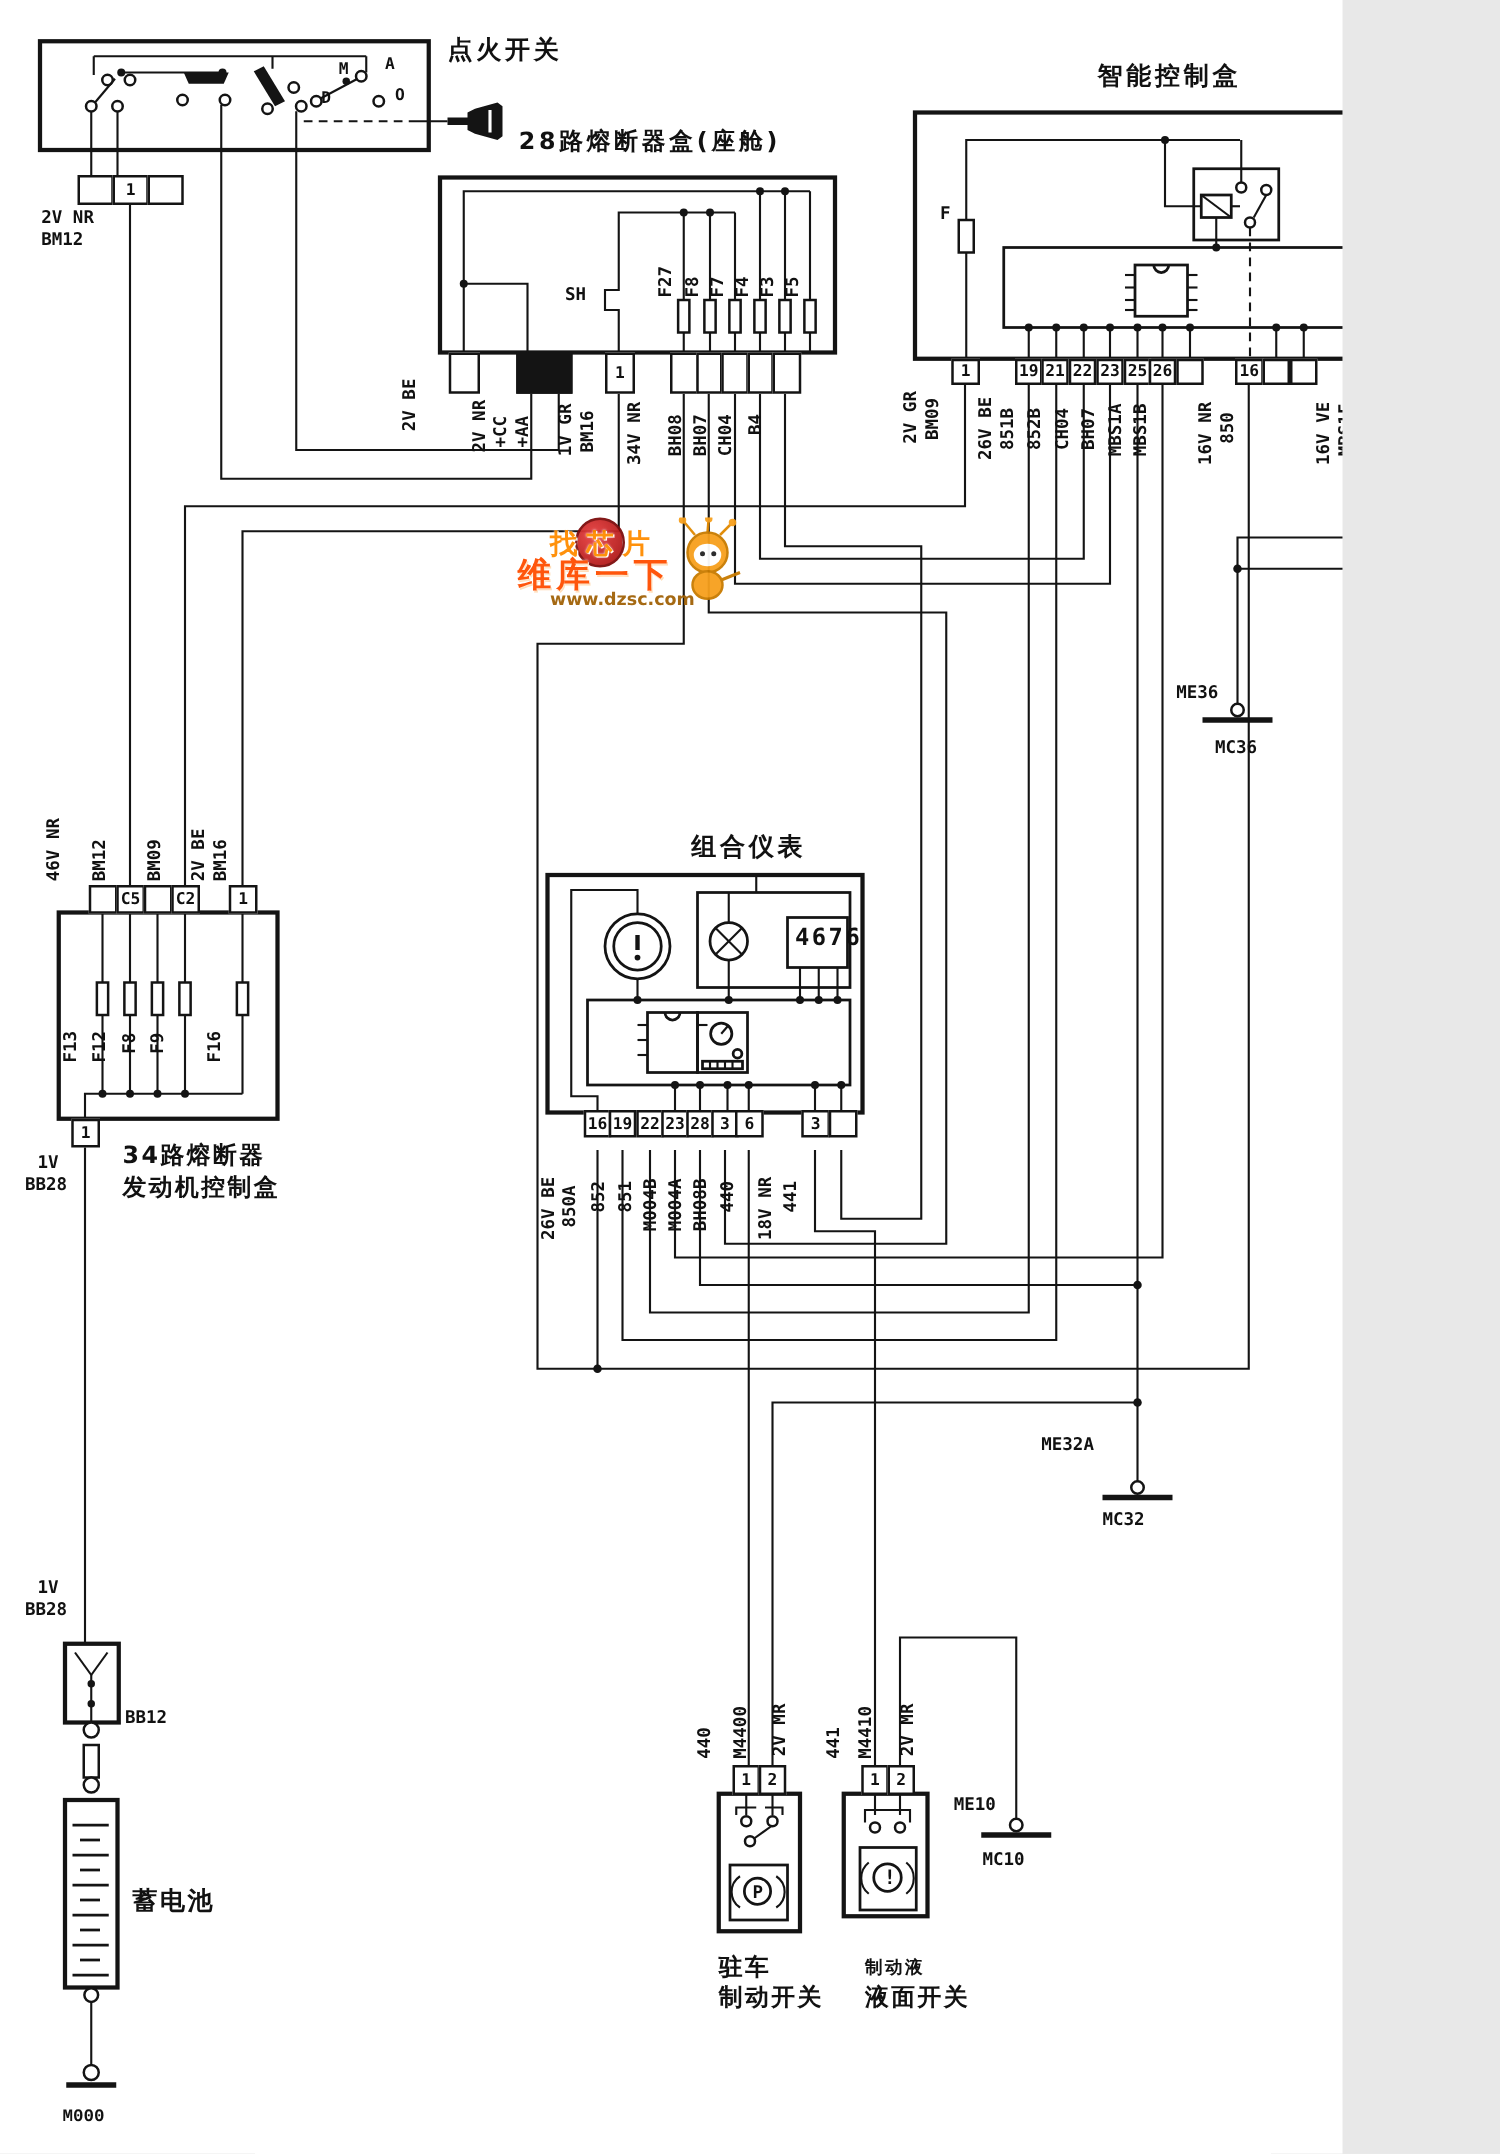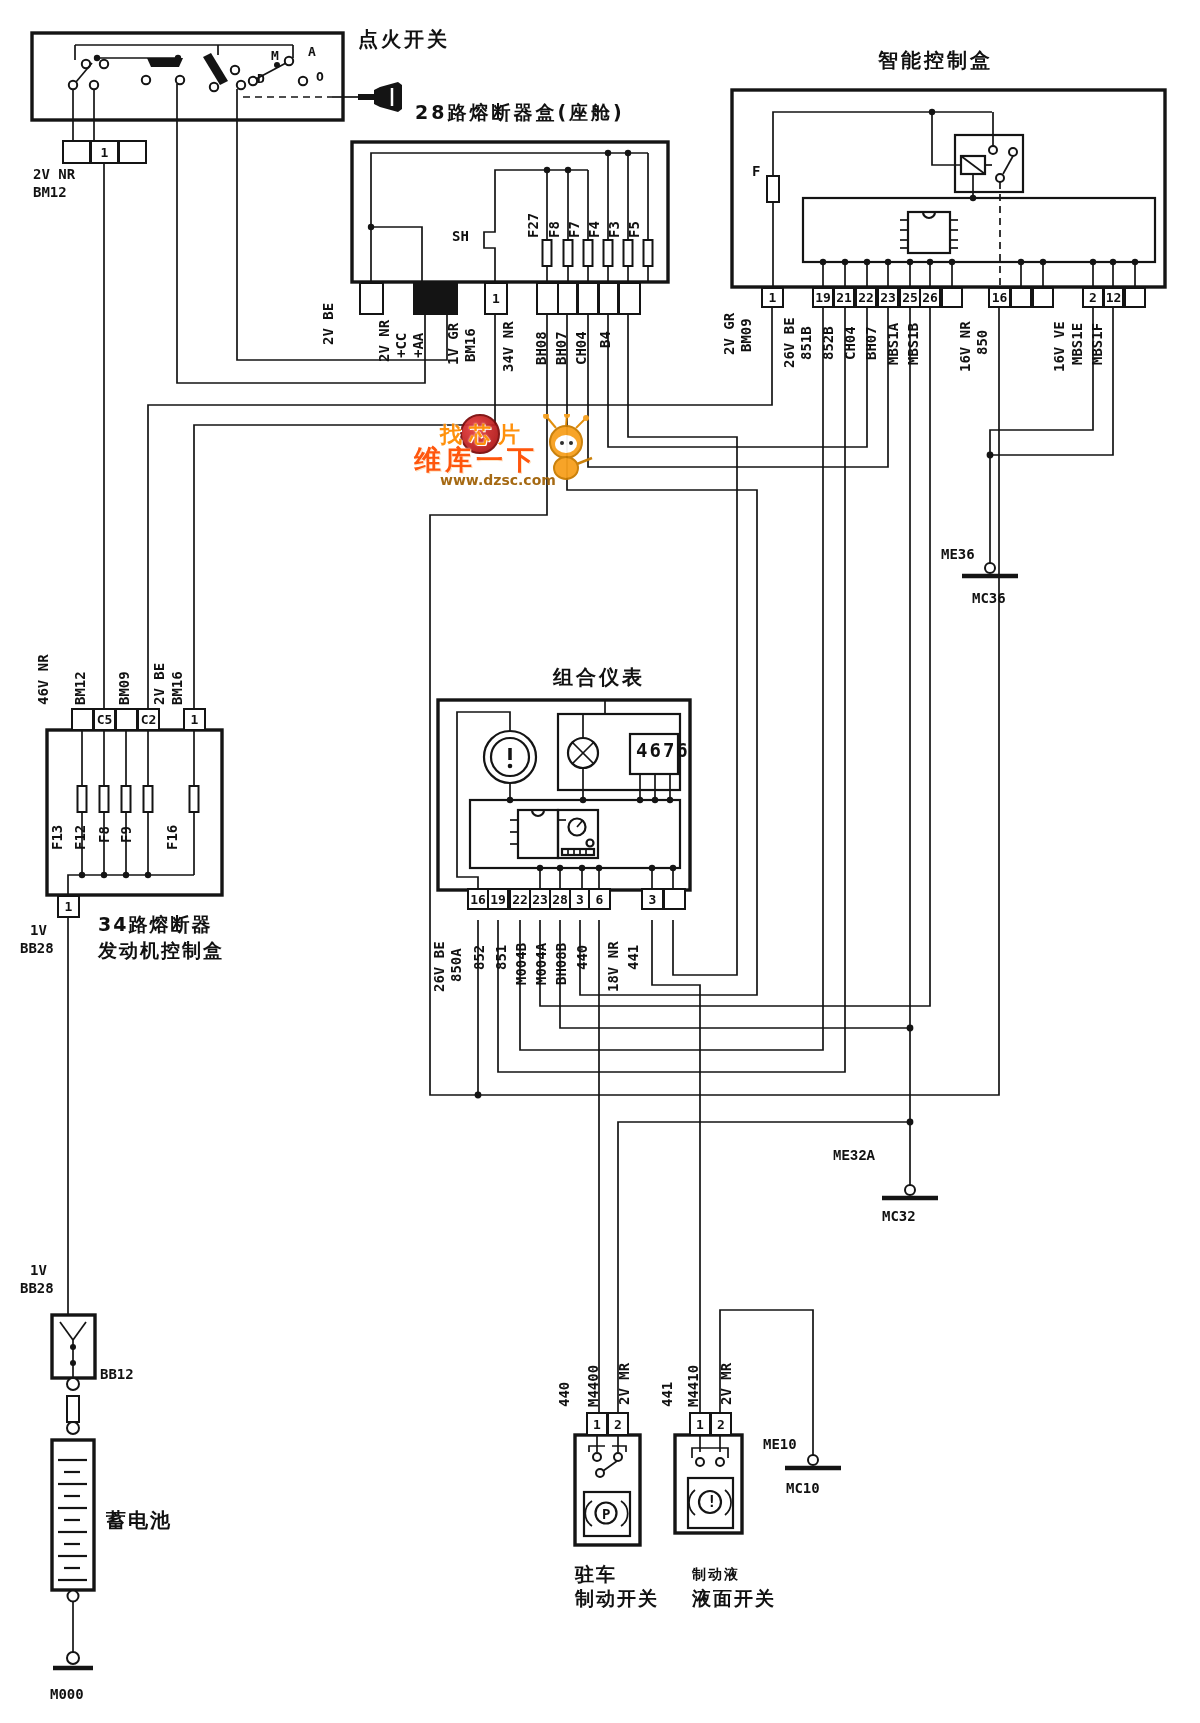--- a/index.html
+++ b/index.html
@@ -3,7 +3,7 @@
 <meta charset="utf-8">
 <style>
   html,body{margin:0;padding:0;background:#e8e8e8;}
-  #stage{position:relative;width:1200px;height:1723px;background:#ffffff;overflow:hidden;
+  #stage{position:relative;width:1074px;height:1723px;background:#ffffff;overflow:hidden;
          font-family:"DejaVu Sans","Liberation Sans",sans-serif;}
   #art{position:absolute;left:0;top:0;}
   .w{stroke:#141414;stroke-width:1.7;fill:none;}

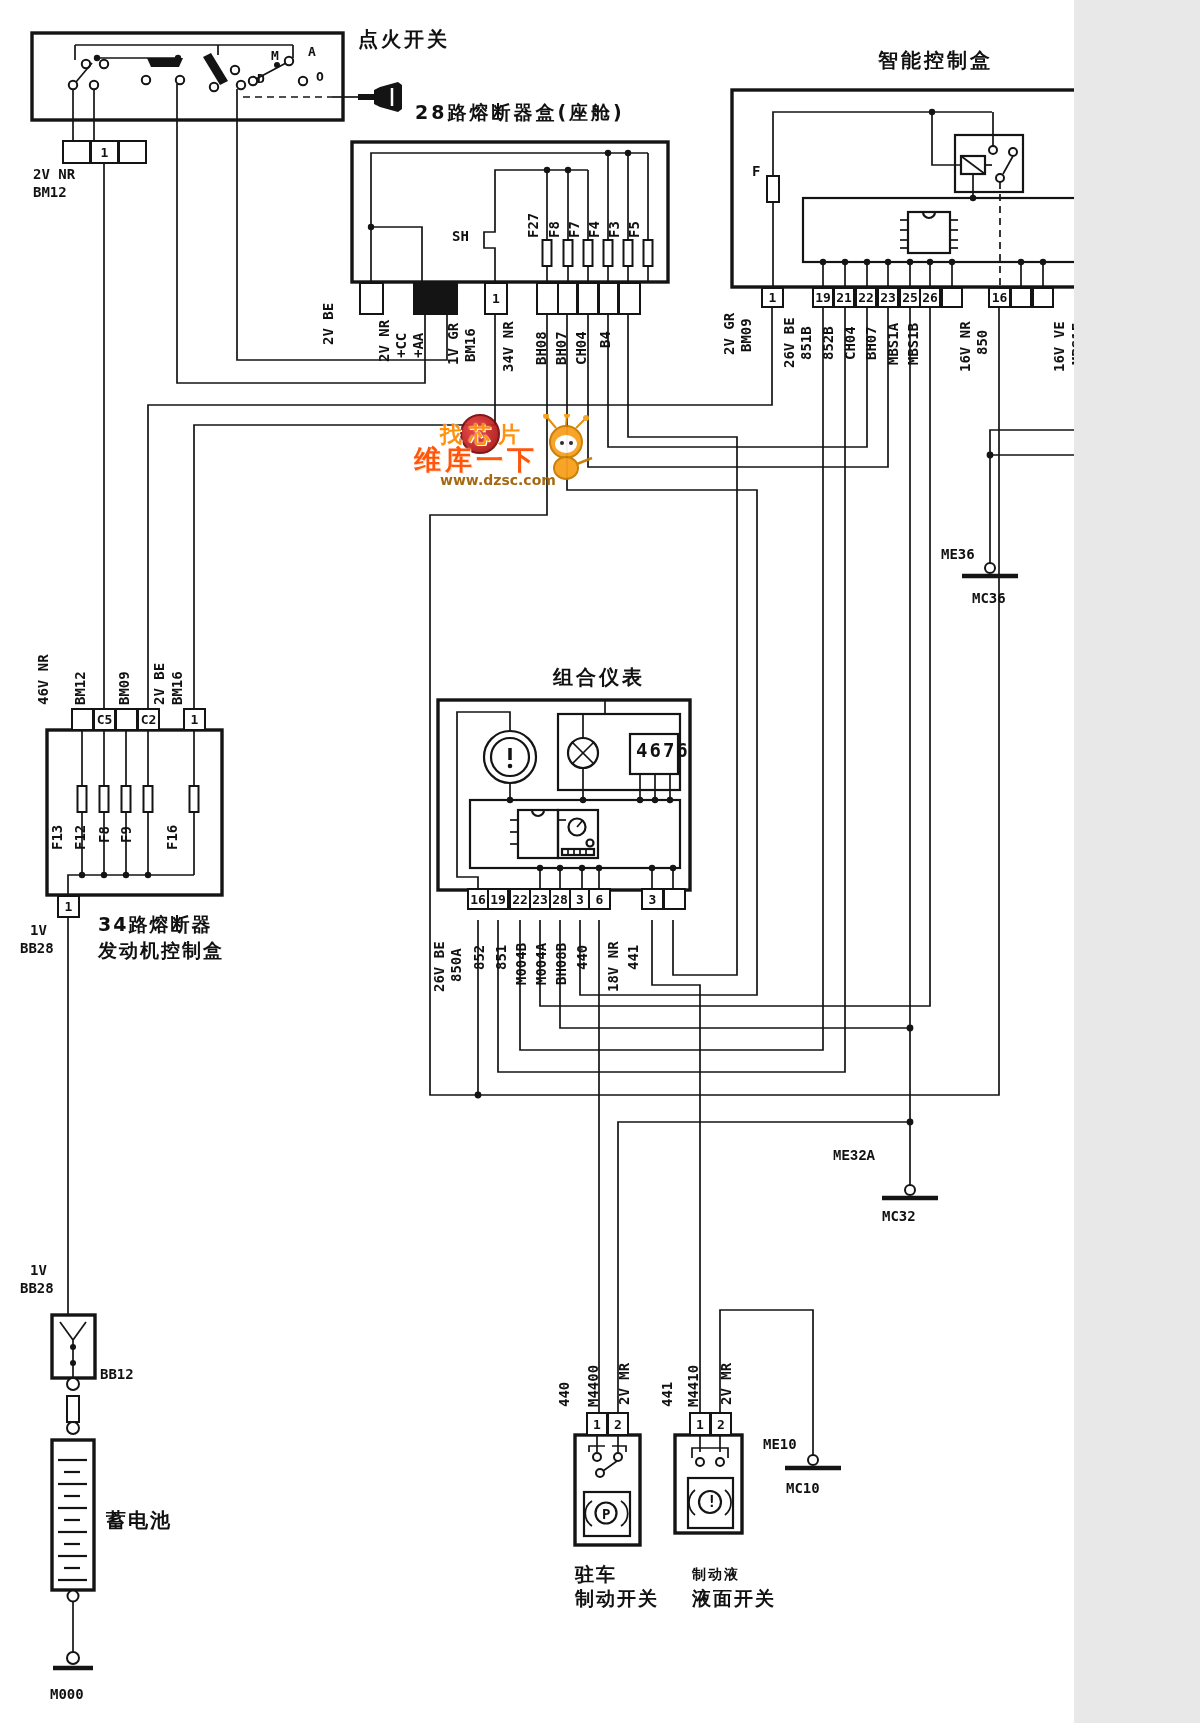--- a/index.html
+++ b/index.html
@@ -471,7 +471,7 @@
       <div class="lbl" style="left: 100px; top: 1366px;">BB12</div>
       <div class="lbl cjk" style="left: 106px; top: 1512px; font-size: 20px;">蓄电池</div>
       <div class="lbl" style="left: 50px; top: 1686px;">M000</div>
-      <div class="lbl" style="left: 833px; top: 1148px; font-family: Liberation Mono, monospace;">ME32A</div>
+      <div class="lbl" style="left: 833px; top: 1148px;">ME32A</div>
       <div class="lbl" style="left: 882px; top: 1208px;">MC32</div>
       <div class="lbl" style="left: 763px; top: 1436px;">ME10</div>
       <div class="lbl" style="left: 786px; top: 1480px;">MC10</div>

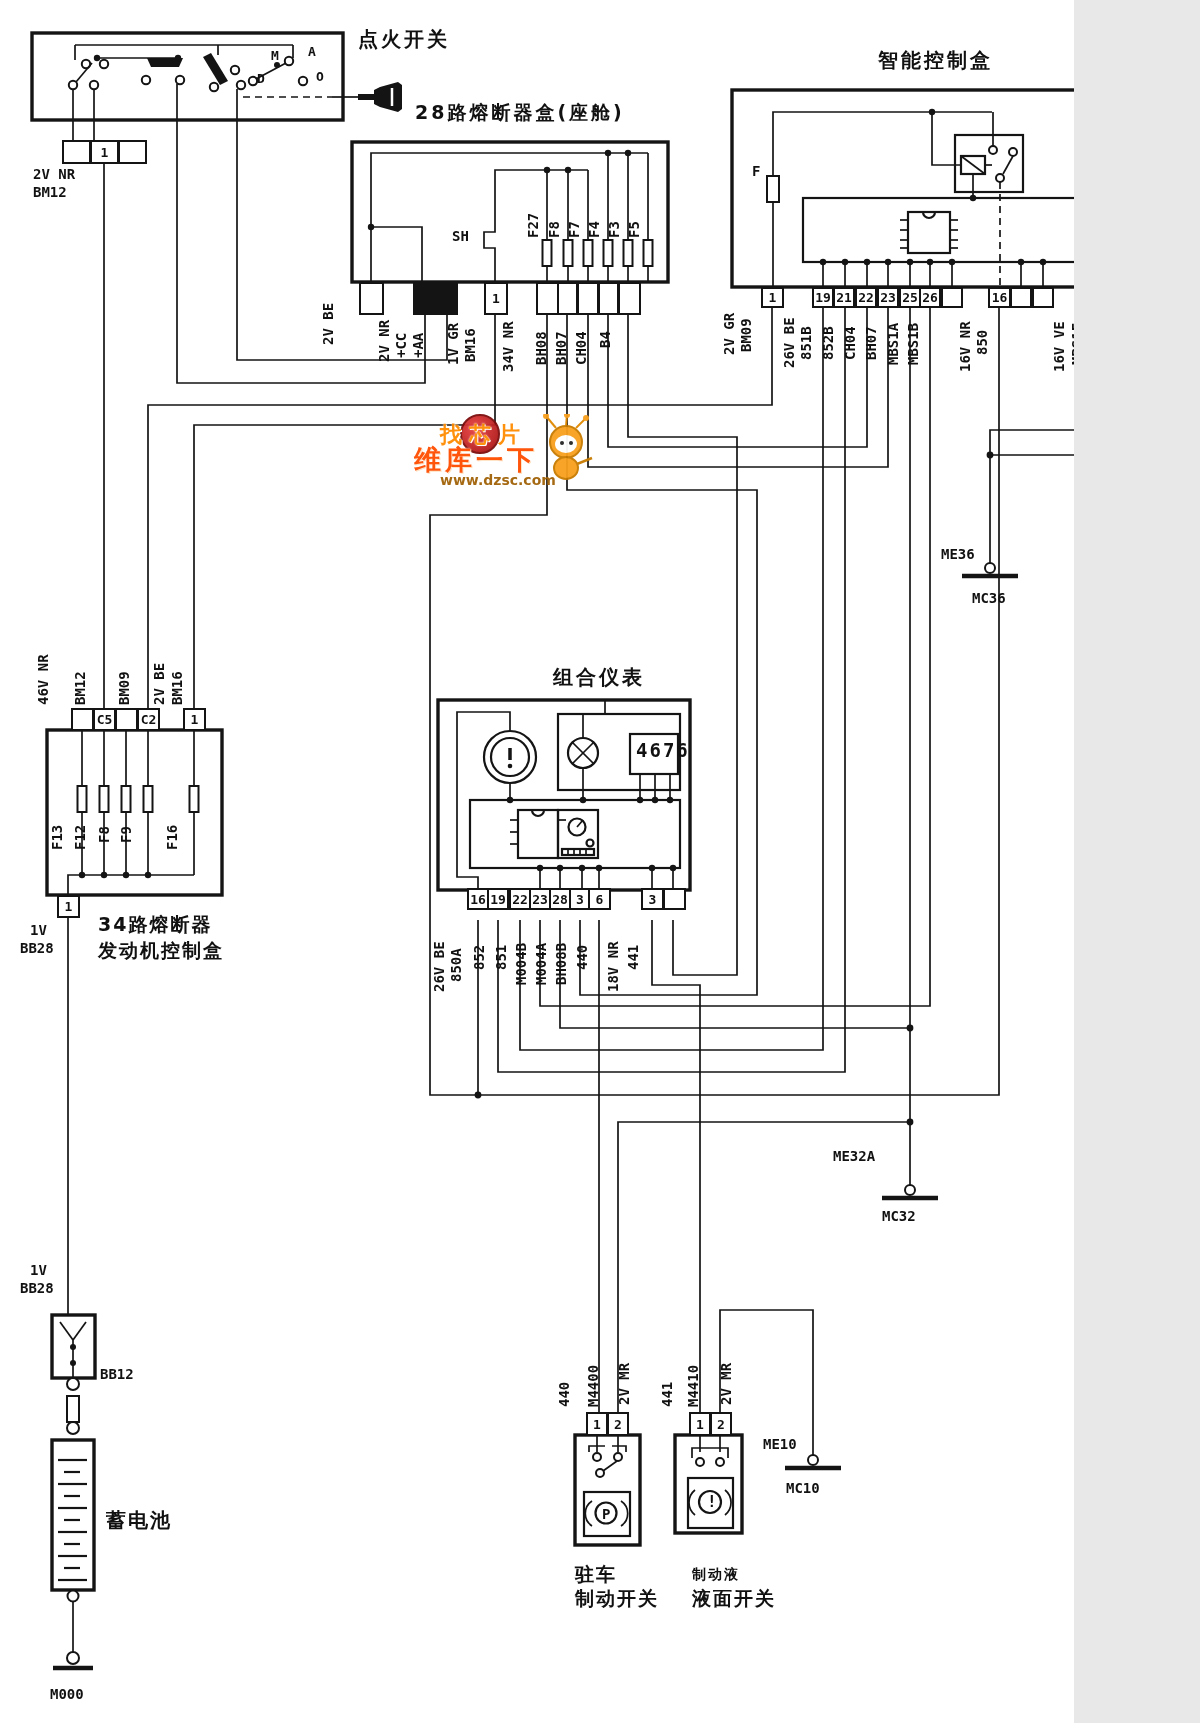--- a/index.html
+++ b/index.html
@@ -470,7 +470,7 @@
       <div class="lbl" style="left: 20px; top: 1280px;">BB28</div>
       <div class="lbl" style="left: 100px; top: 1366px;">BB12</div>
       <div class="lbl cjk" style="left: 106px; top: 1512px; font-size: 20px;">蓄电池</div>
-      <div class="lbl" style="left: 50px; top: 1686px;">M000</div>
+      <div class="lbl" style="left: 50px; top: 1686px; font-family: Liberation Mono, monospace;">M000</div>
       <div class="lbl" style="left: 833px; top: 1148px;">ME32A</div>
       <div class="lbl" style="left: 882px; top: 1208px;">MC32</div>
       <div class="lbl" style="left: 763px; top: 1436px;">ME10</div>

